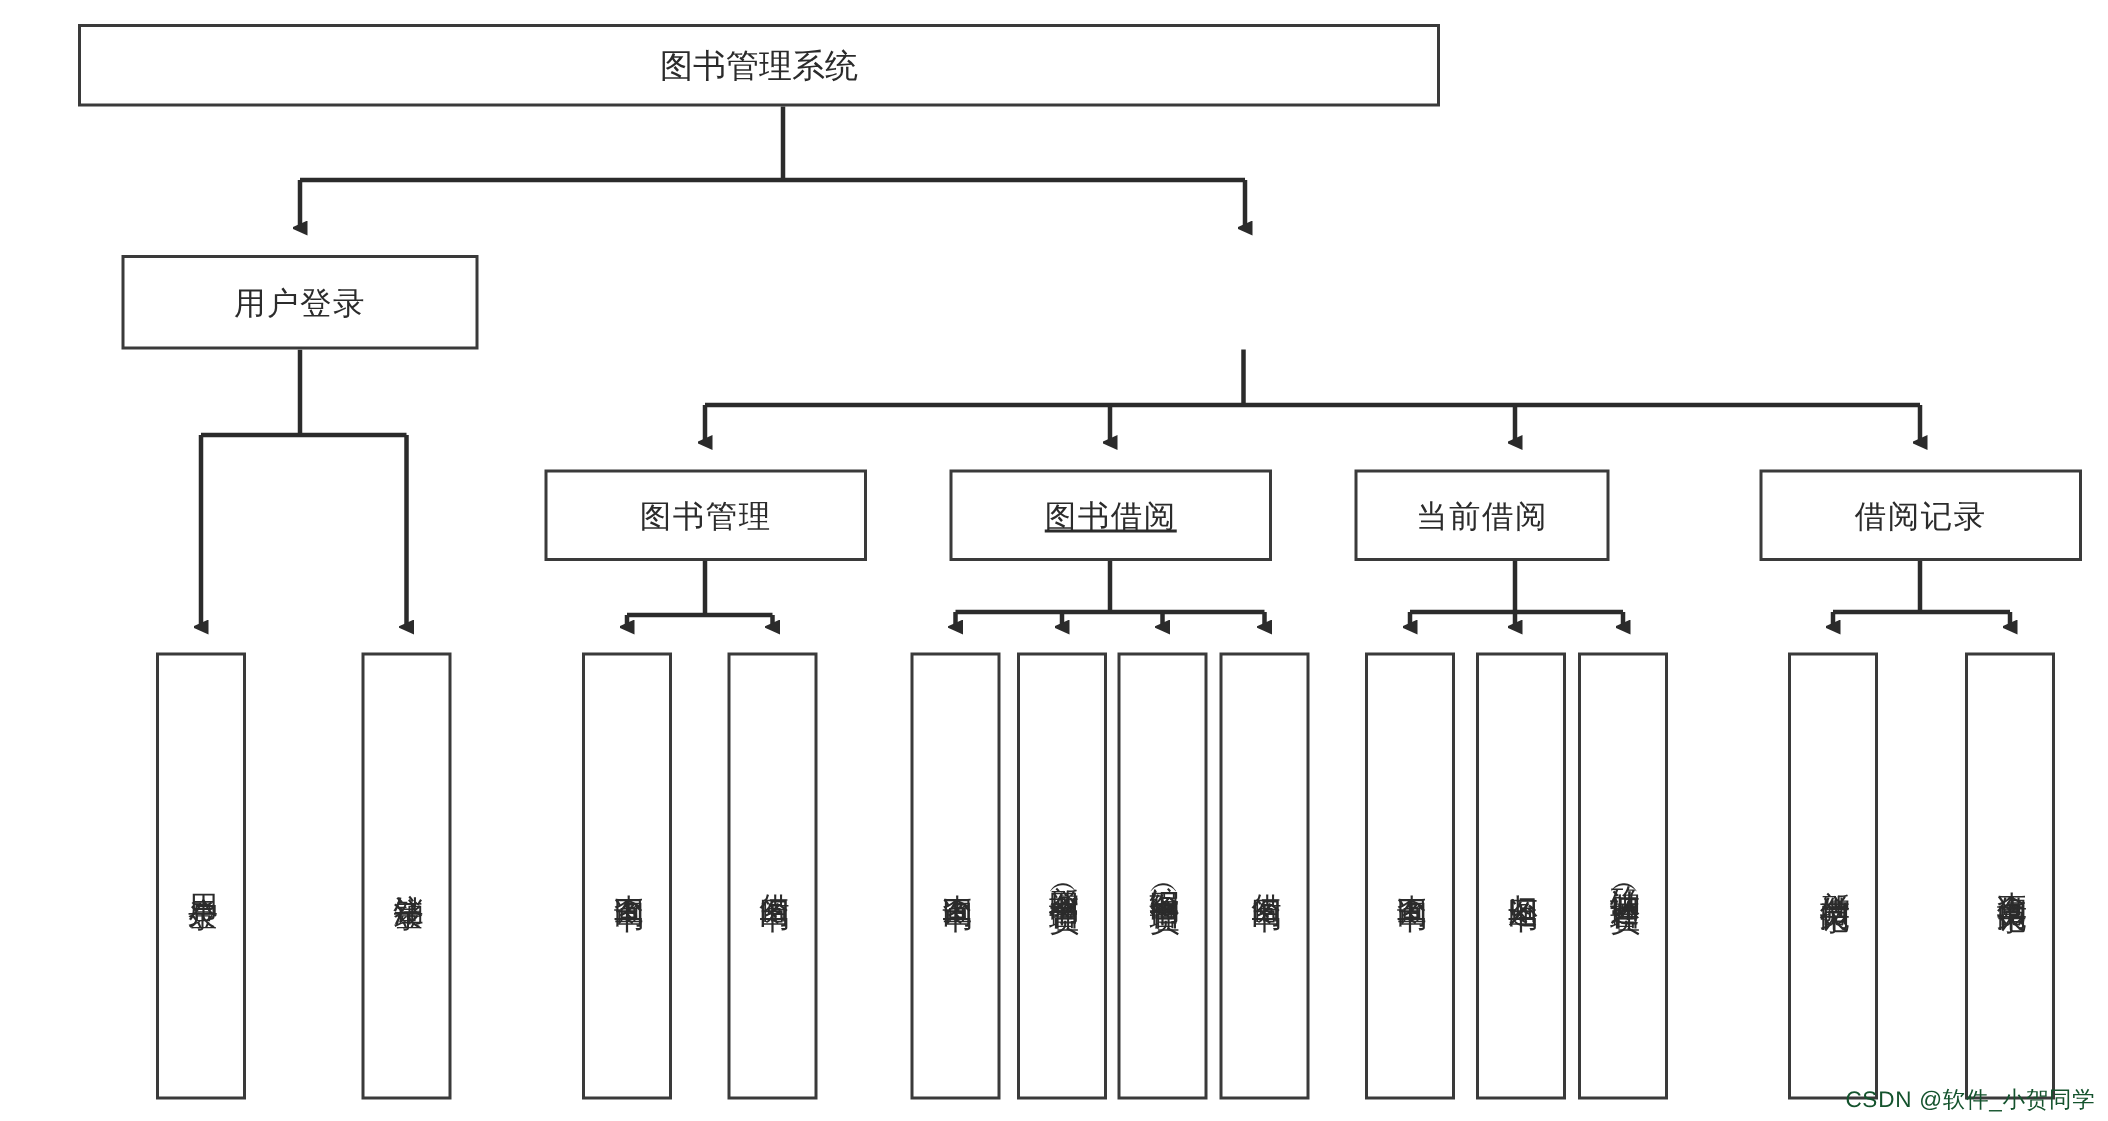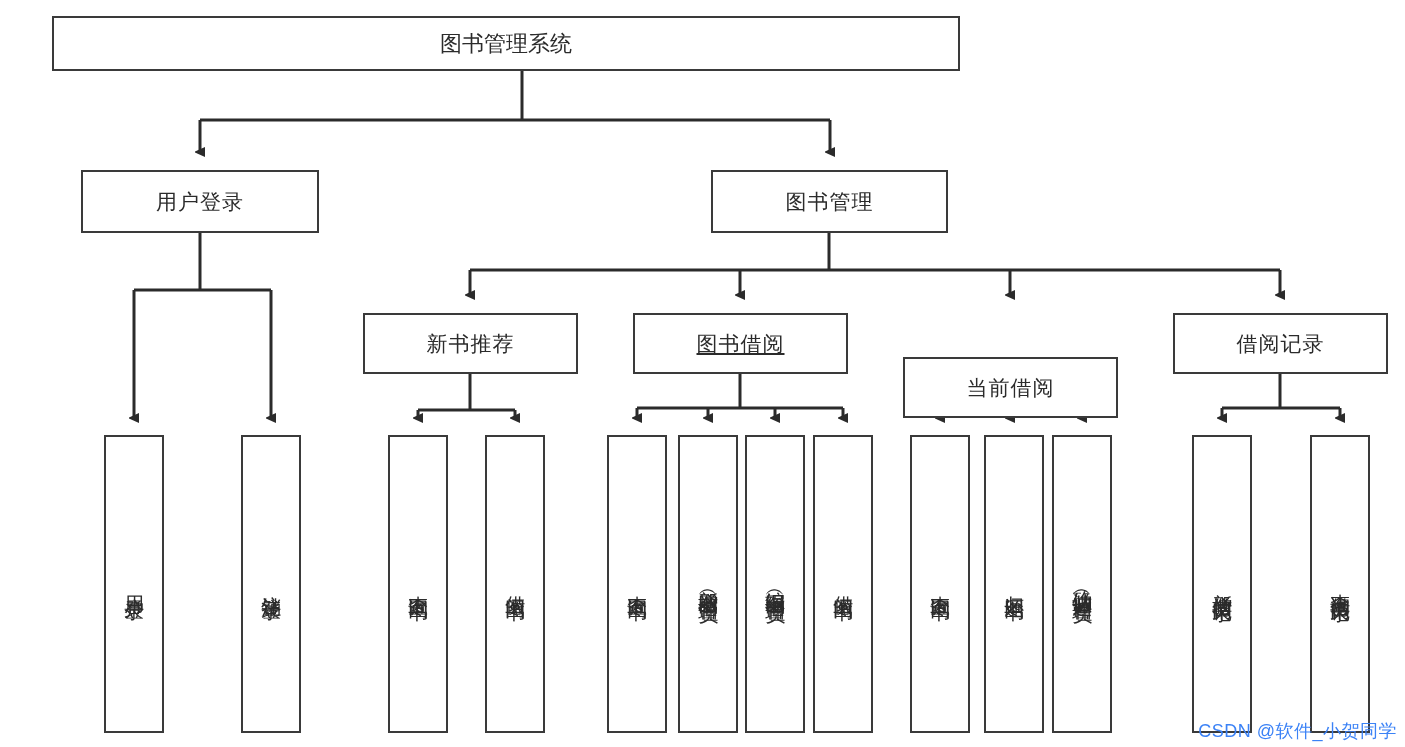--- a/index.html
+++ b/index.html
@@ -132,9 +132,6 @@
   <div class="node h" style="left:81px; top:170px; width:238px; height:63px;">
     <span class="label">用户登录</span>
   </div>
-  <div class="node h" style="left:711px; top:170px; width:237px; height:63px;">
-    <span class="label">图书管理</span>
-  </div>
 
   <div class="node h" style="left:363px; top:313px; width:215px; height:61px;">
     <span class="label">新书推荐</span>

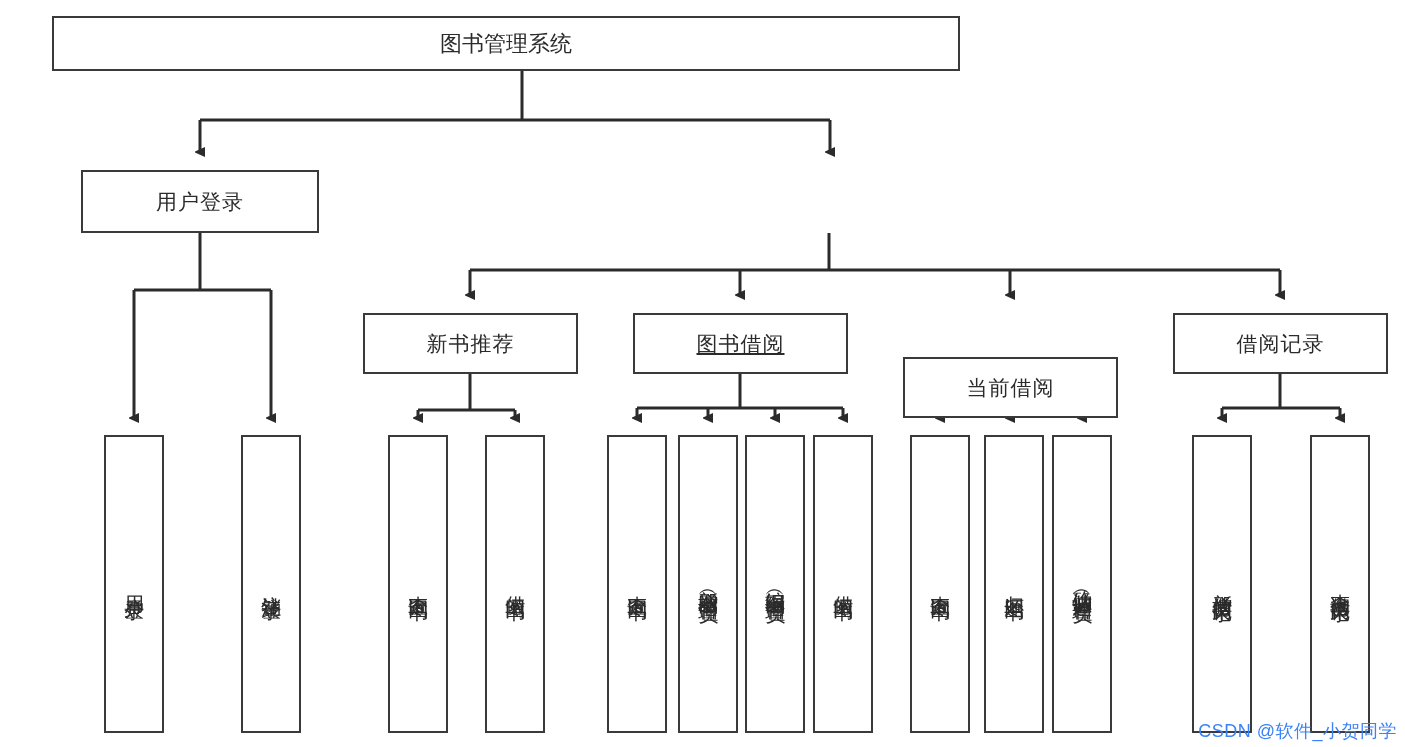--- a/index.html
+++ b/index.html
@@ -134,7 +134,7 @@
   </div>
 
   <div class="node h" style="left:363px; top:313px; width:215px; height:61px;">
-    <span class="label">新书推荐</span>
+    <span class="label">图书管理</span>
   </div>
   <div class="node h" style="left:633px; top:313px; width:215px; height:61px;text-decoration:underline;">
     <span class="label">图书借阅</span>

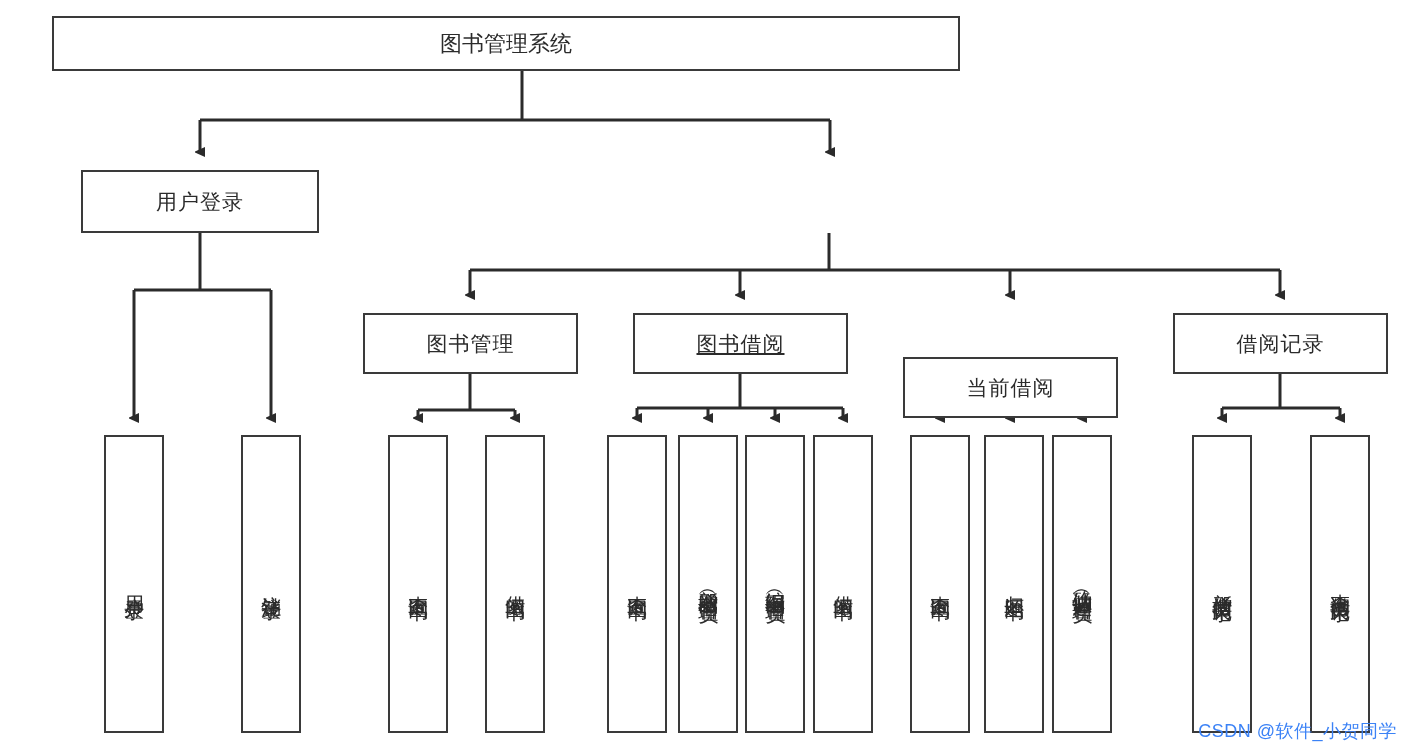--- a/index.html
+++ b/index.html
@@ -139,7 +139,7 @@
   <div class="node h" style="left:633px; top:313px; width:215px; height:61px;text-decoration:underline;">
     <span class="label">图书借阅</span>
   </div>
-  <div class="node h" style="left:903px; top:313px; width:215px; height:61px;margin-top:44px;">
+  <div class="node h" style="left:903px; top:313px; width:170px; height:61px;">
     <span class="label">当前借阅</span>
   </div>
   <div class="node h" style="left:1173px; top:313px; width:215px; height:61px;text-align:right;">

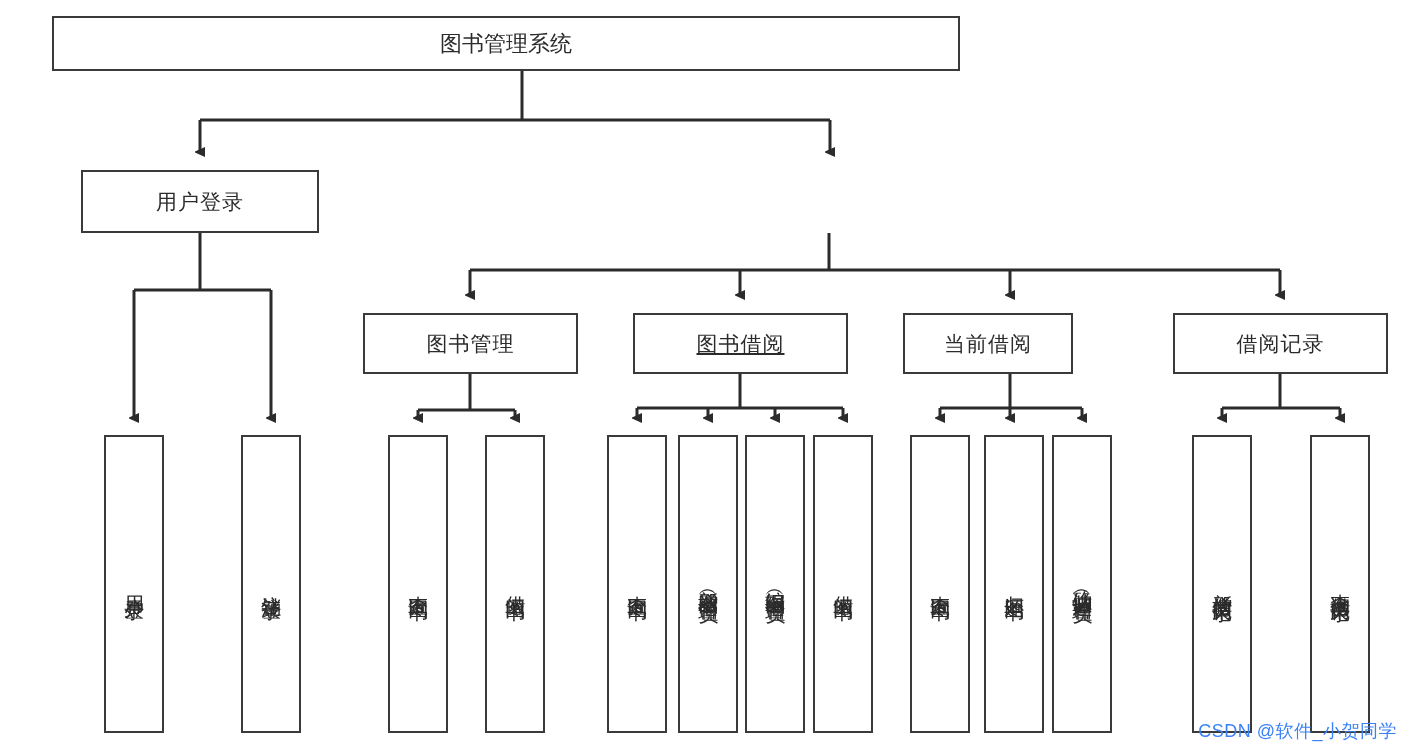--- a/index.html
+++ b/index.html
@@ -63,8 +63,8 @@
     position: absolute;
     right: 8px;
     bottom: 4px;
-    font-size: 18px;
-    color: #3b82f6;
+    font-size: 15px;
+    color: #14532d;
     letter-spacing: 0.5px;
     white-space: nowrap;
   }

